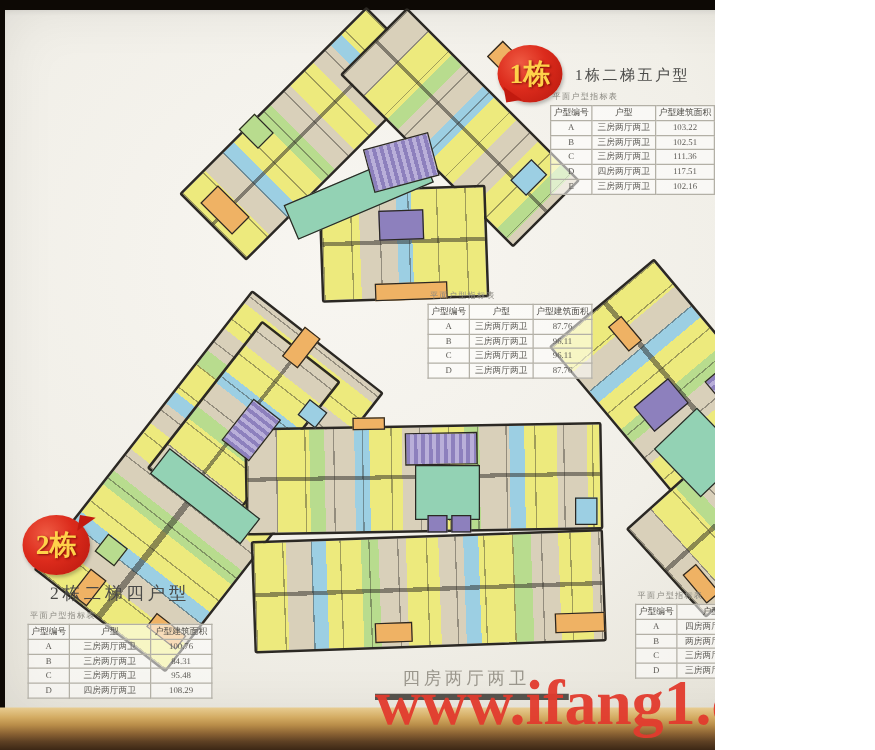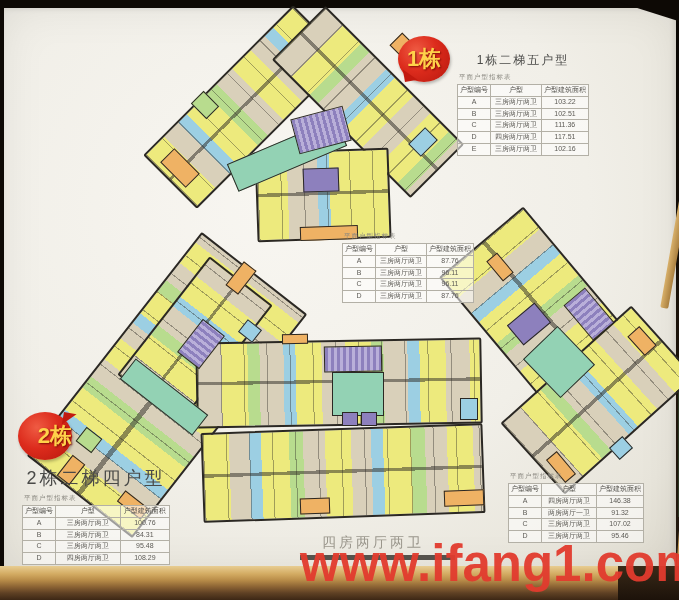--- a/index.html
+++ b/index.html
@@ -3,8 +3,8 @@
 <meta charset="utf-8">
 <style>
   html,body{margin:0;padding:0;}
-  .photo{position:relative;width:679px;height:600px;overflow:hidden;background:#0d0905;
-         font-family:Liberation Sans, sans-serif;}
+  .photo{position:relative;width:572px;height:600px;overflow:hidden;background:#0d0905;
+         font-family:Liberation Serif, serif;}
 
   
   .right-bg{position:absolute;left:676px;top:0;width:24px;height:600px;z-index:5;

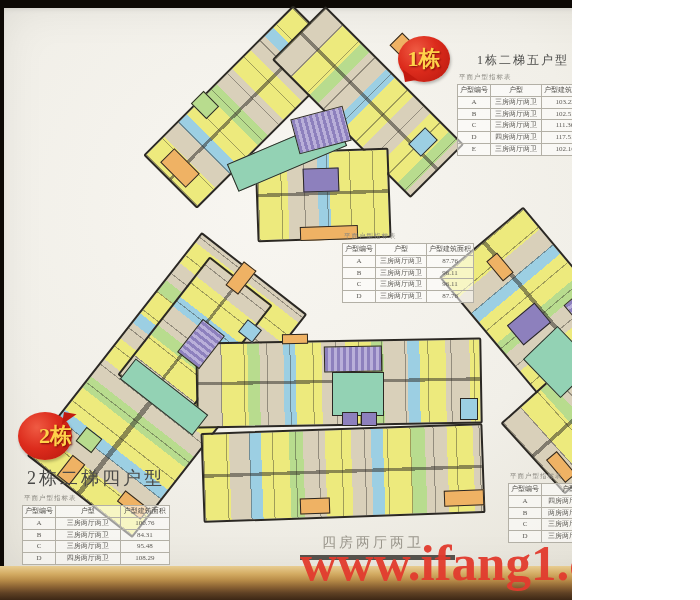--- a/index.html
+++ b/index.html
@@ -147,7 +147,7 @@
     <span>2栋</span>
   </div>
 
-  <div class="tblwrap" style="left:440px;top:52px;width:132px;margin-left:17px;">
+  <div class="tblwrap" style="left:440px;top:52px;width:132px;">
     <div class="tbl-title">1栋二梯五户型</div>
     <div class="tbl-cap">平面户型指标表</div>
     <table class="tbl">

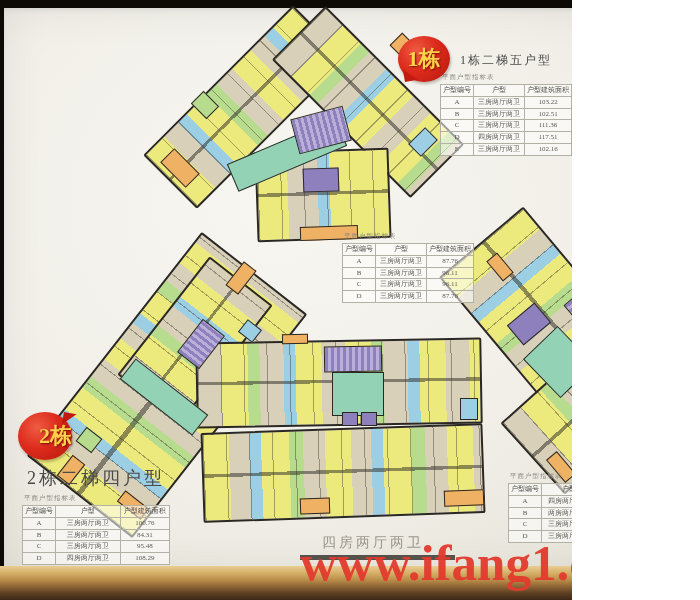--- a/index.html
+++ b/index.html
@@ -143,7 +143,7 @@
   <div class="badge tail-bl" style="left:398px;top:36px;width:52px;height:46px;font-size:22px;">
     <span>1栋</span>
   </div>
-  <div class="badge tail-tr" style="left:18px;top:412px;width:54px;height:48px;font-size:22px;justify-content:flex-end;">
+  <div class="badge tail-tr" style="left:18px;top:412px;width:54px;height:48px;font-size:22px;">
     <span>2栋</span>
   </div>
 

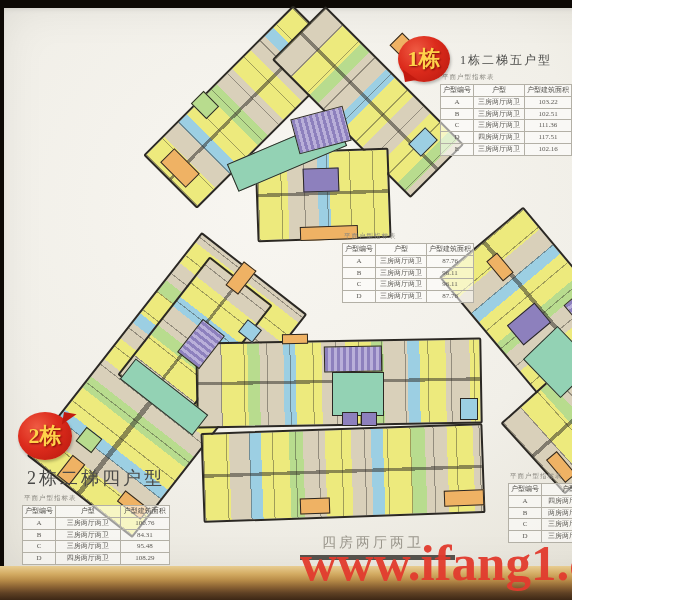--- a/index.html
+++ b/index.html
@@ -61,7 +61,7 @@
   
   .tblwrap{position:absolute;z-index:30;}
   .tbl-title{text-align:center;color:#4a4a48;font-size:12px;letter-spacing:2px;margin-bottom:4px;}
-  .tbl-title.big{font-size:18px;letter-spacing:3px;}
+  .tbl-title.big{font-size:14px;letter-spacing:3px;}
   .tbl-cap{font-size:6.5px;color:#8a8880;margin:0 0 2px 2px;letter-spacing:1px;}
   table.tbl{border-collapse:collapse;width:100%;background:rgba(255,255,255,.55);}
   table.tbl th,table.tbl td{border:1px solid #b3b0a6;font-size:7px;color:#5c5a55;

